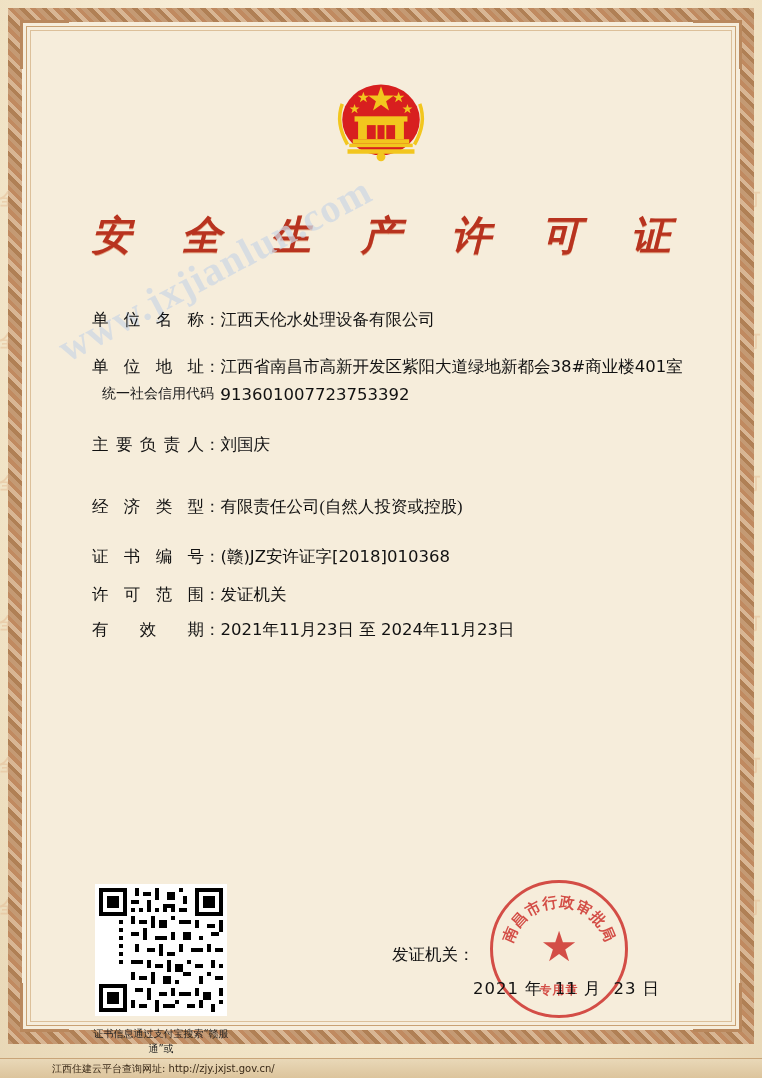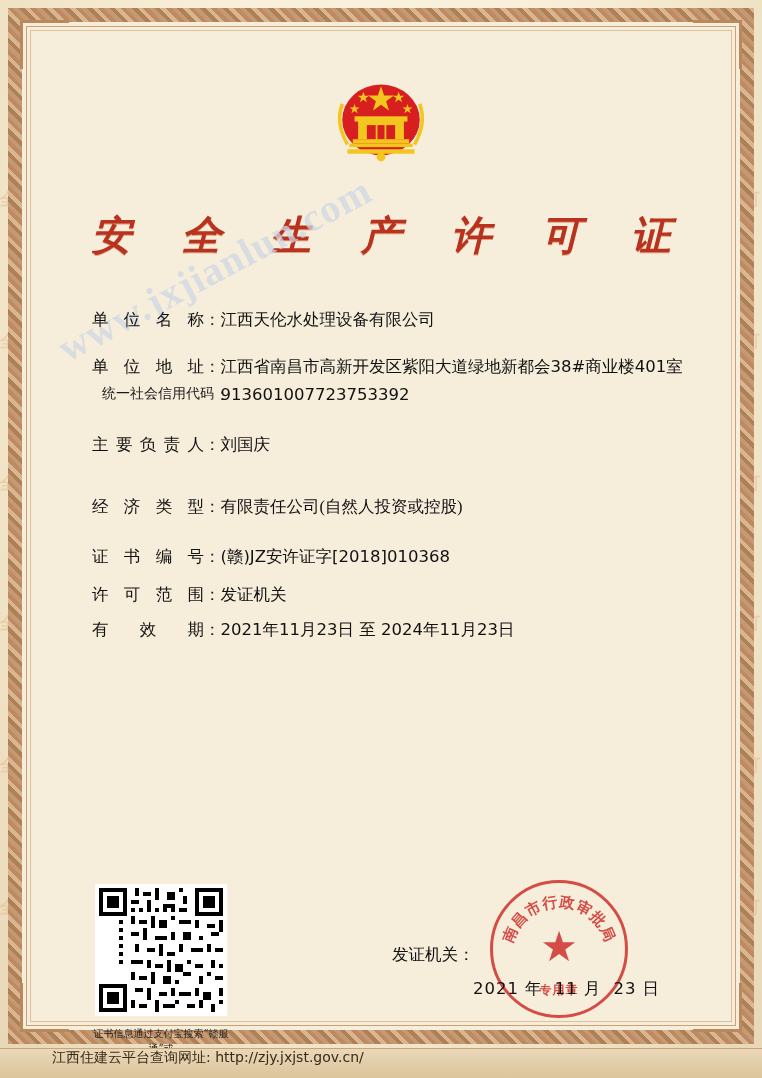--- a/index.html
+++ b/index.html
@@ -146,12 +146,12 @@
 
   
   .footer{
-    position:absolute;left:0;right:0;bottom:0;height:30px;
+    position:absolute;left:0;right:0;bottom:0;height:20px;
     background:linear-gradient(#e9d8b8,#dcc49c);
     border-top:1px solid #c9a478;
-    display:flex;
+    display:flex;align-items:center;
     padding-left:52px;
-    font-size:14px;color:#3a2a18;
+    font-size:10px;color:#3a2a18;
     box-sizing:border-box;
   }
 </style>

